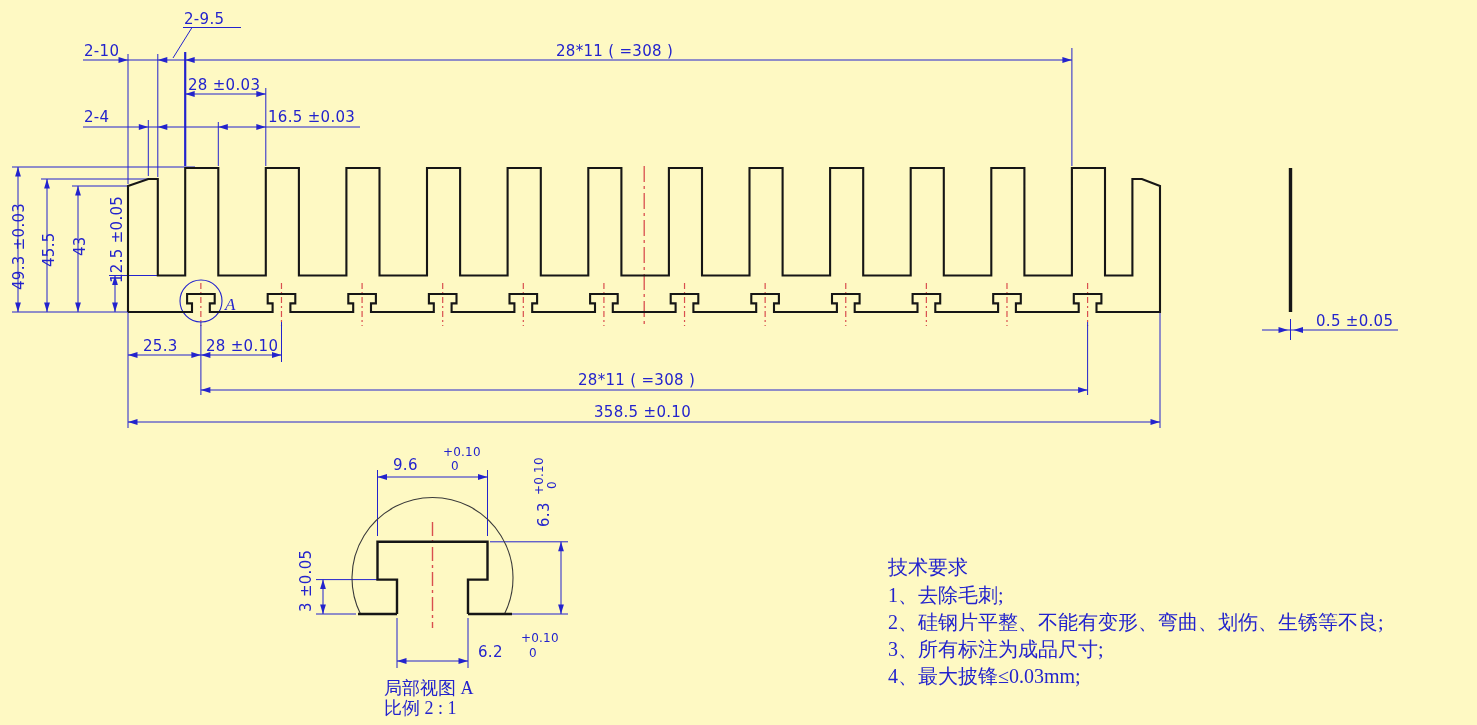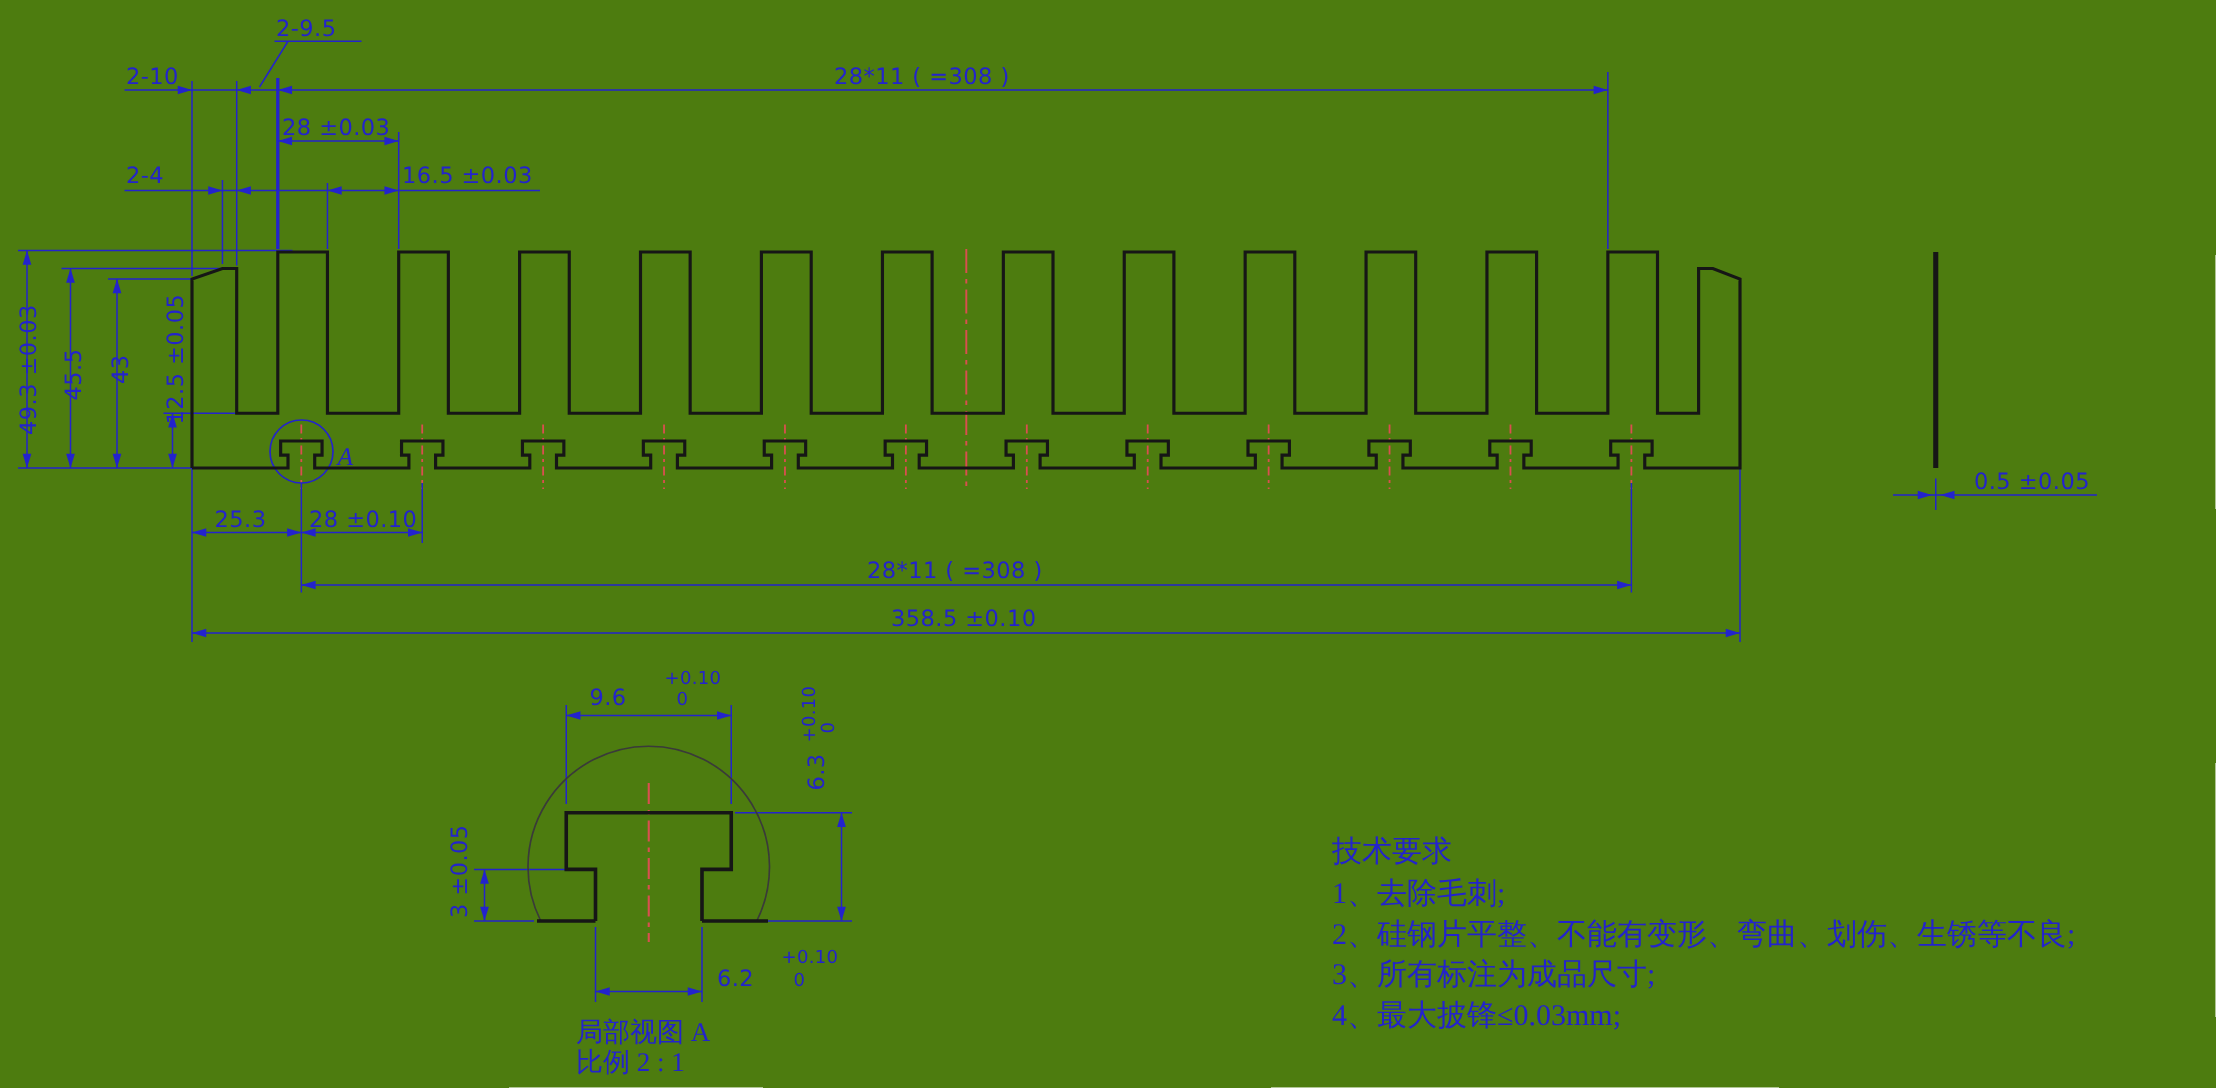--- a/index.html
+++ b/index.html
@@ -3,7 +3,7 @@
 <meta charset="utf-8">
 <style>
   html,body{margin:0;padding:0;background:#ffffff;}
-  .stage{position:relative;width:1477px;height:725px;background:#4d7c0f;overflow:hidden;
+  .stage{position:relative;width:1477px;height:725px;background:#fef9c3;overflow:hidden;
          font-family:"DejaVu Sans","Liberation Sans",sans-serif;}
   svg text{fill:#2323cd;}
   .dim{font-size:15px;letter-spacing:.3px;}

